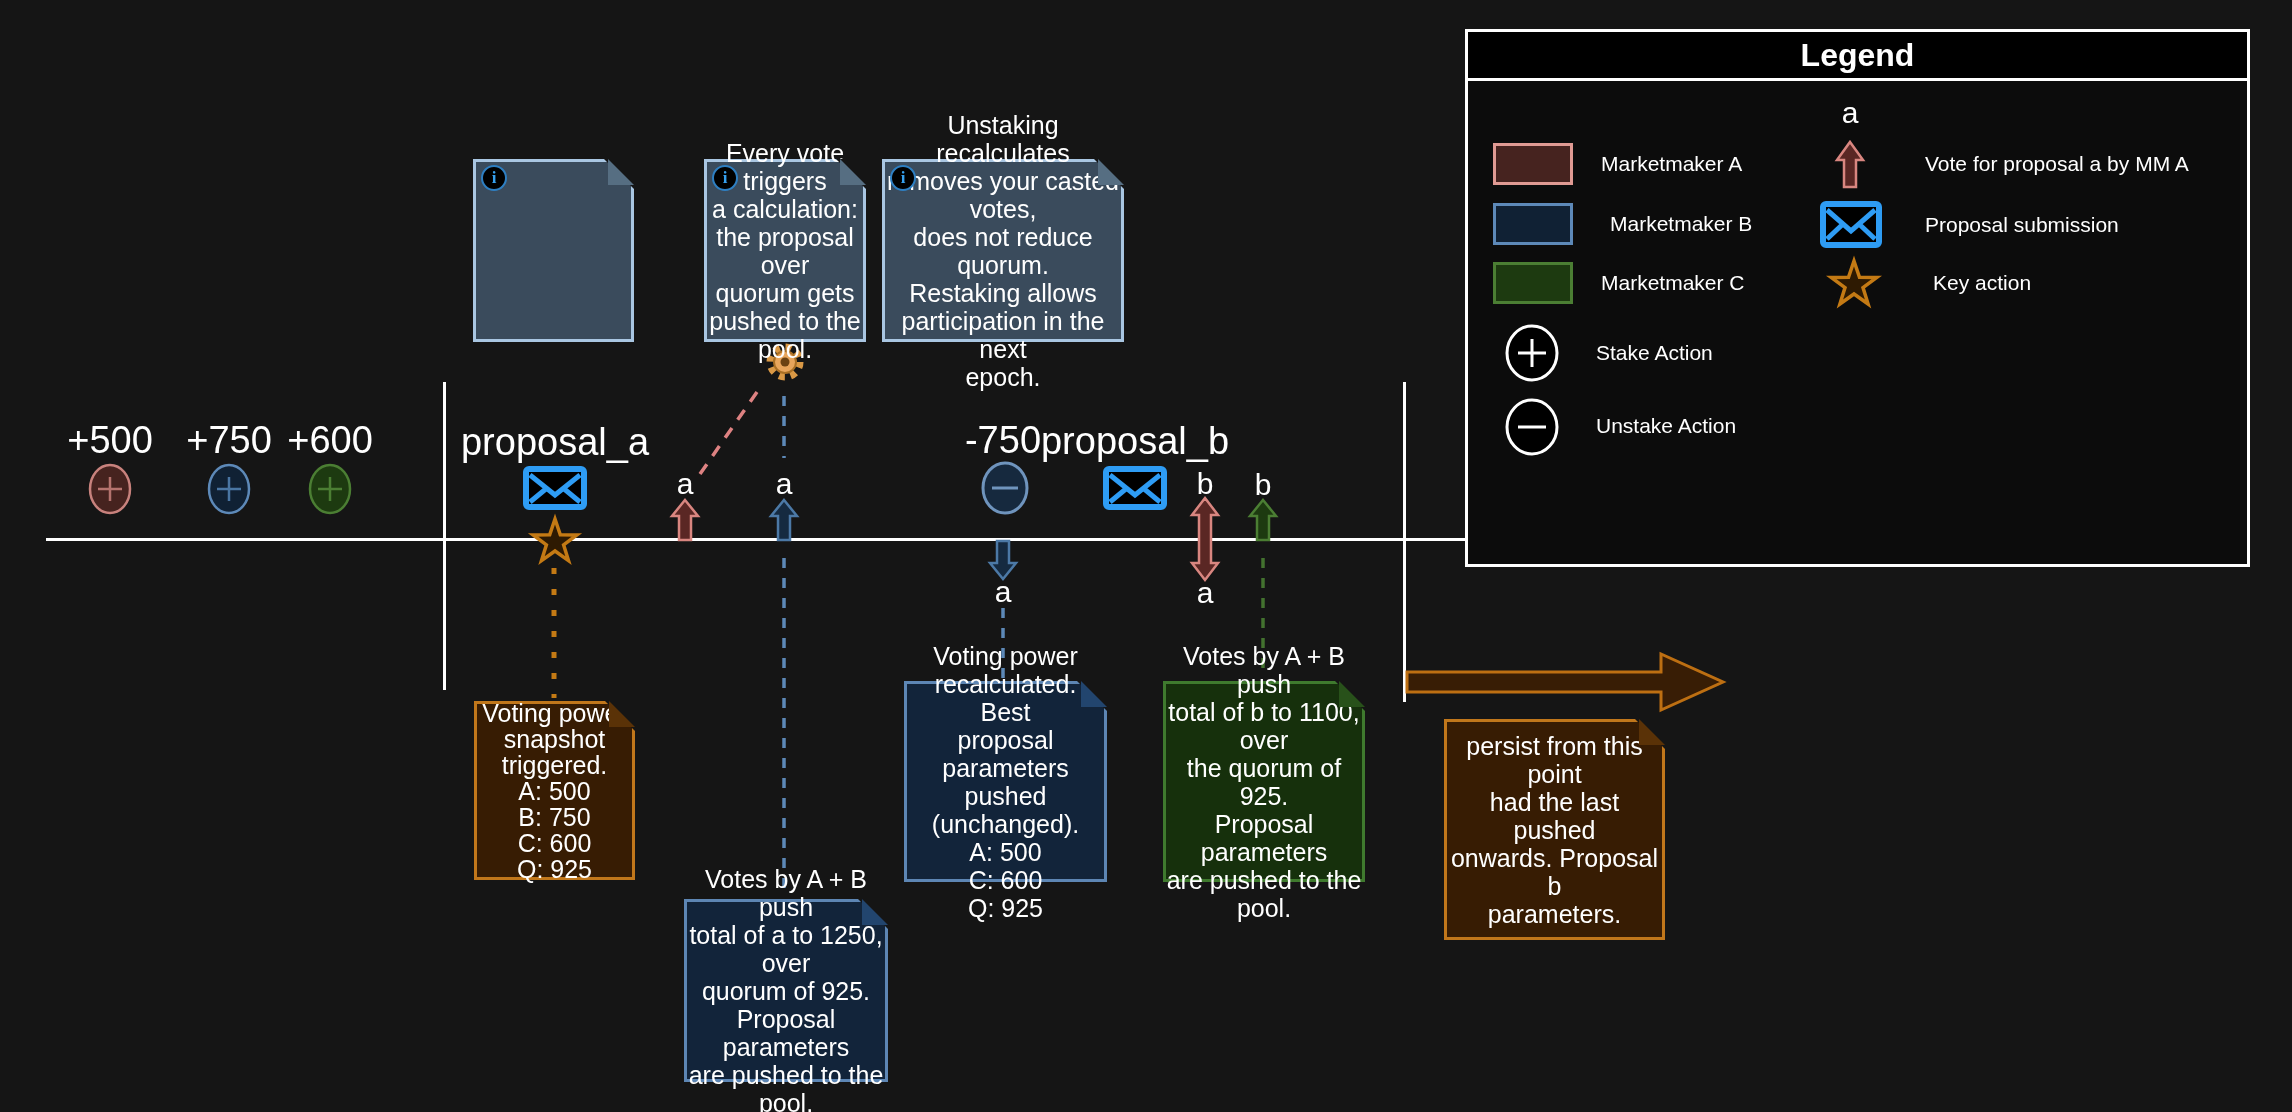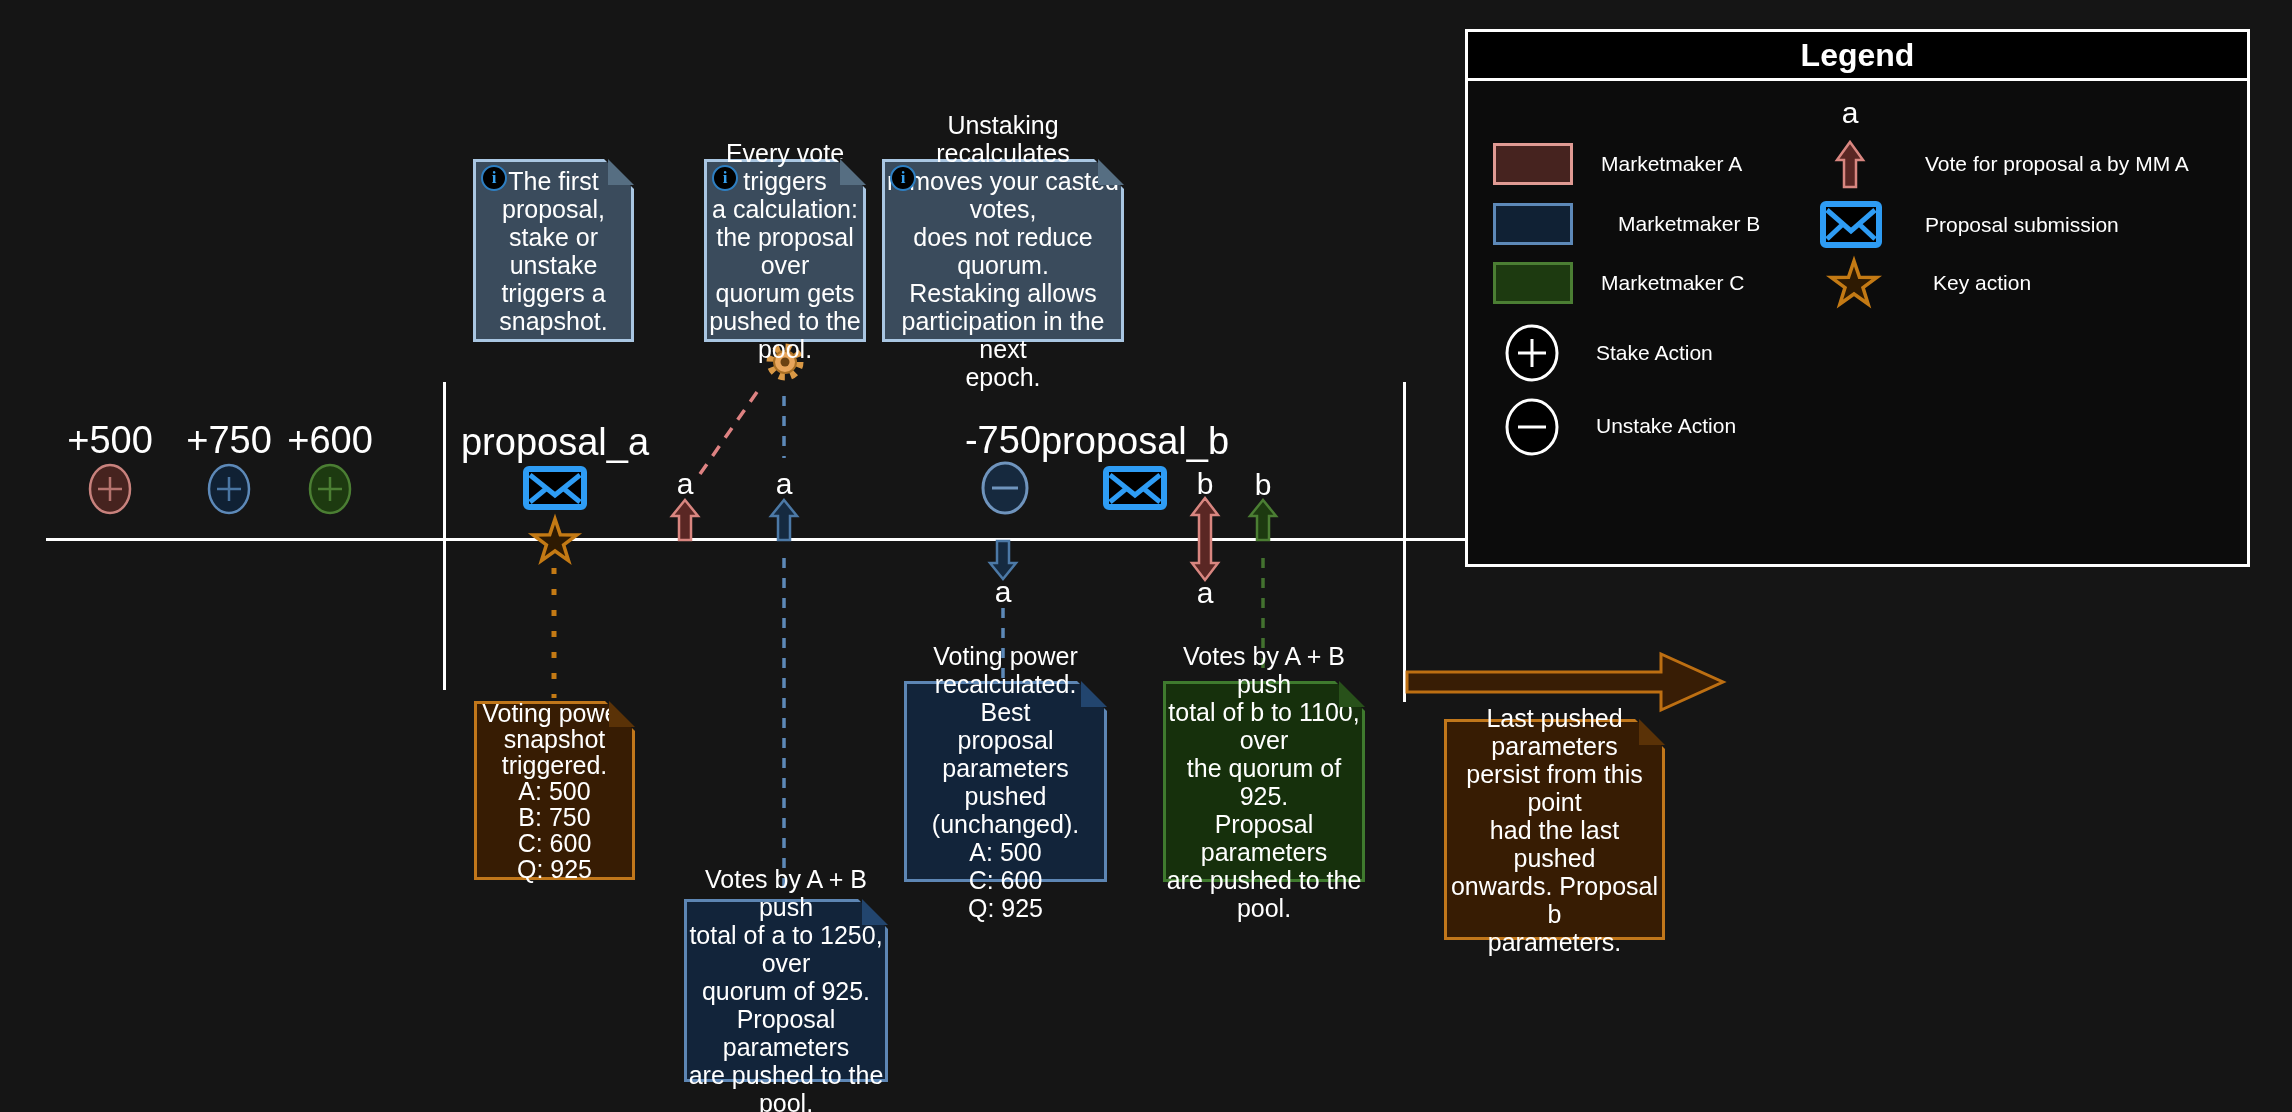--- a/index.html
+++ b/index.html
@@ -126,12 +126,6 @@
 
   <div class="note note-slate" style="left:473px;top:159px;width:161px;height:183px;">
     <div class="iicon">i</div>
-    <div>
-      <div>The first proposal,</div>
-      <div>stake or unstake</div>
-      <div>triggers a</div>
-      <div>snapshot.</div>
-    </div>
   </div>
   <div class="note note-slate" style="left:704px;top:159px;width:162px;height:183px;">
     <div class="iicon">i</div>

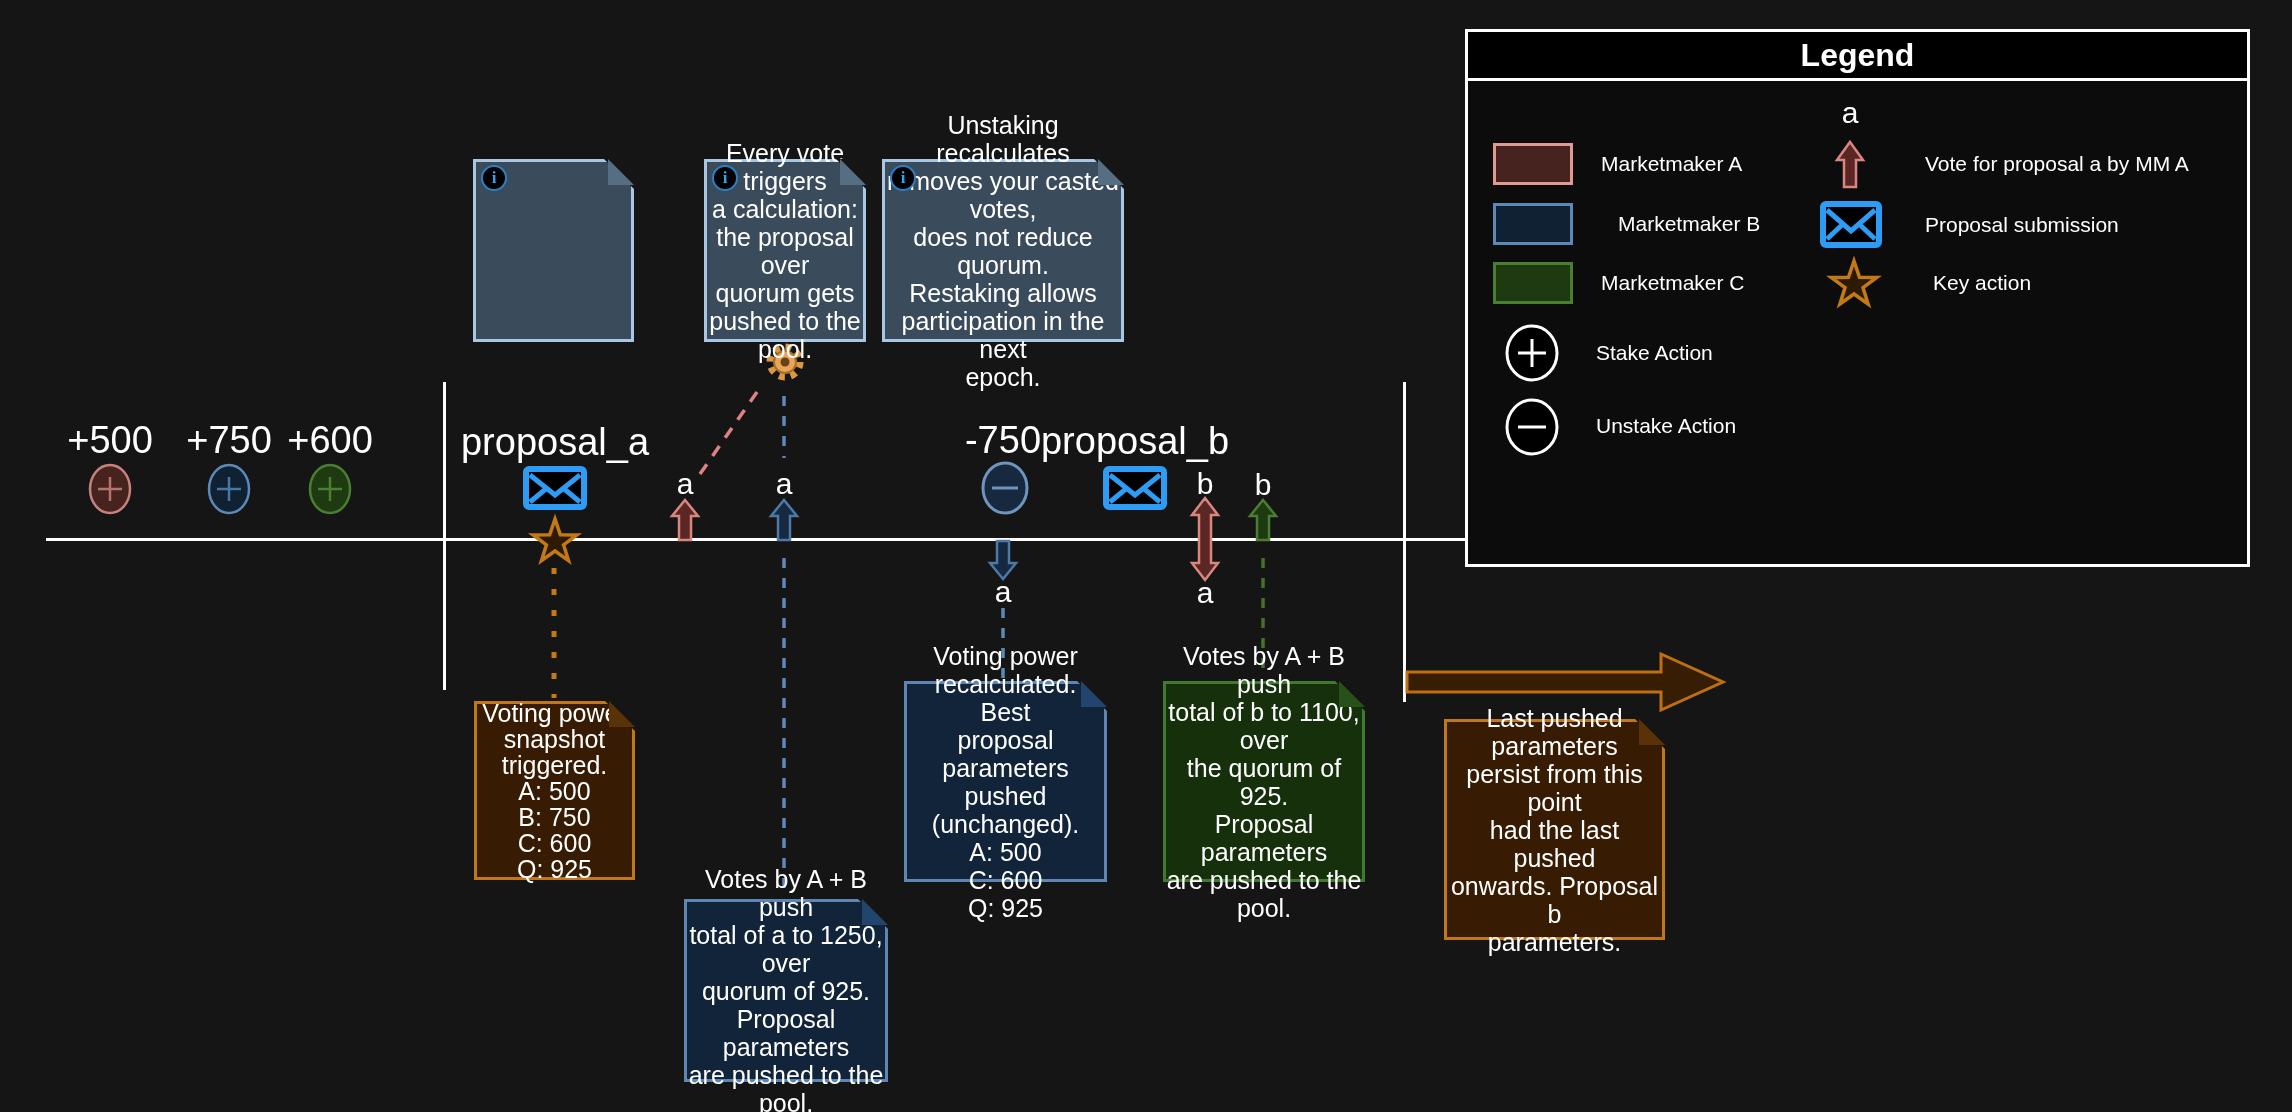--- a/index.html
+++ b/index.html
@@ -205,7 +205,7 @@
     <div class="llbl" style="left:133px;top:132px;">Marketmaker A</div>
 
     <div class="swatch" style="left:25px;top:171px;--bg:#102134;--bc:#5d89b8;"></div>
-    <div class="llbl" style="left:150px;top:192px;">Marketmaker B</div>
+    <div class="llbl" style="left:142px;top:192px;">Marketmaker B</div>
 
     <div class="swatch" style="left:25px;top:230px;--bg:#1d3a10;--bc:#4b7e33;"></div>
     <div class="llbl" style="left:133px;top:251px;">Marketmaker C</div>

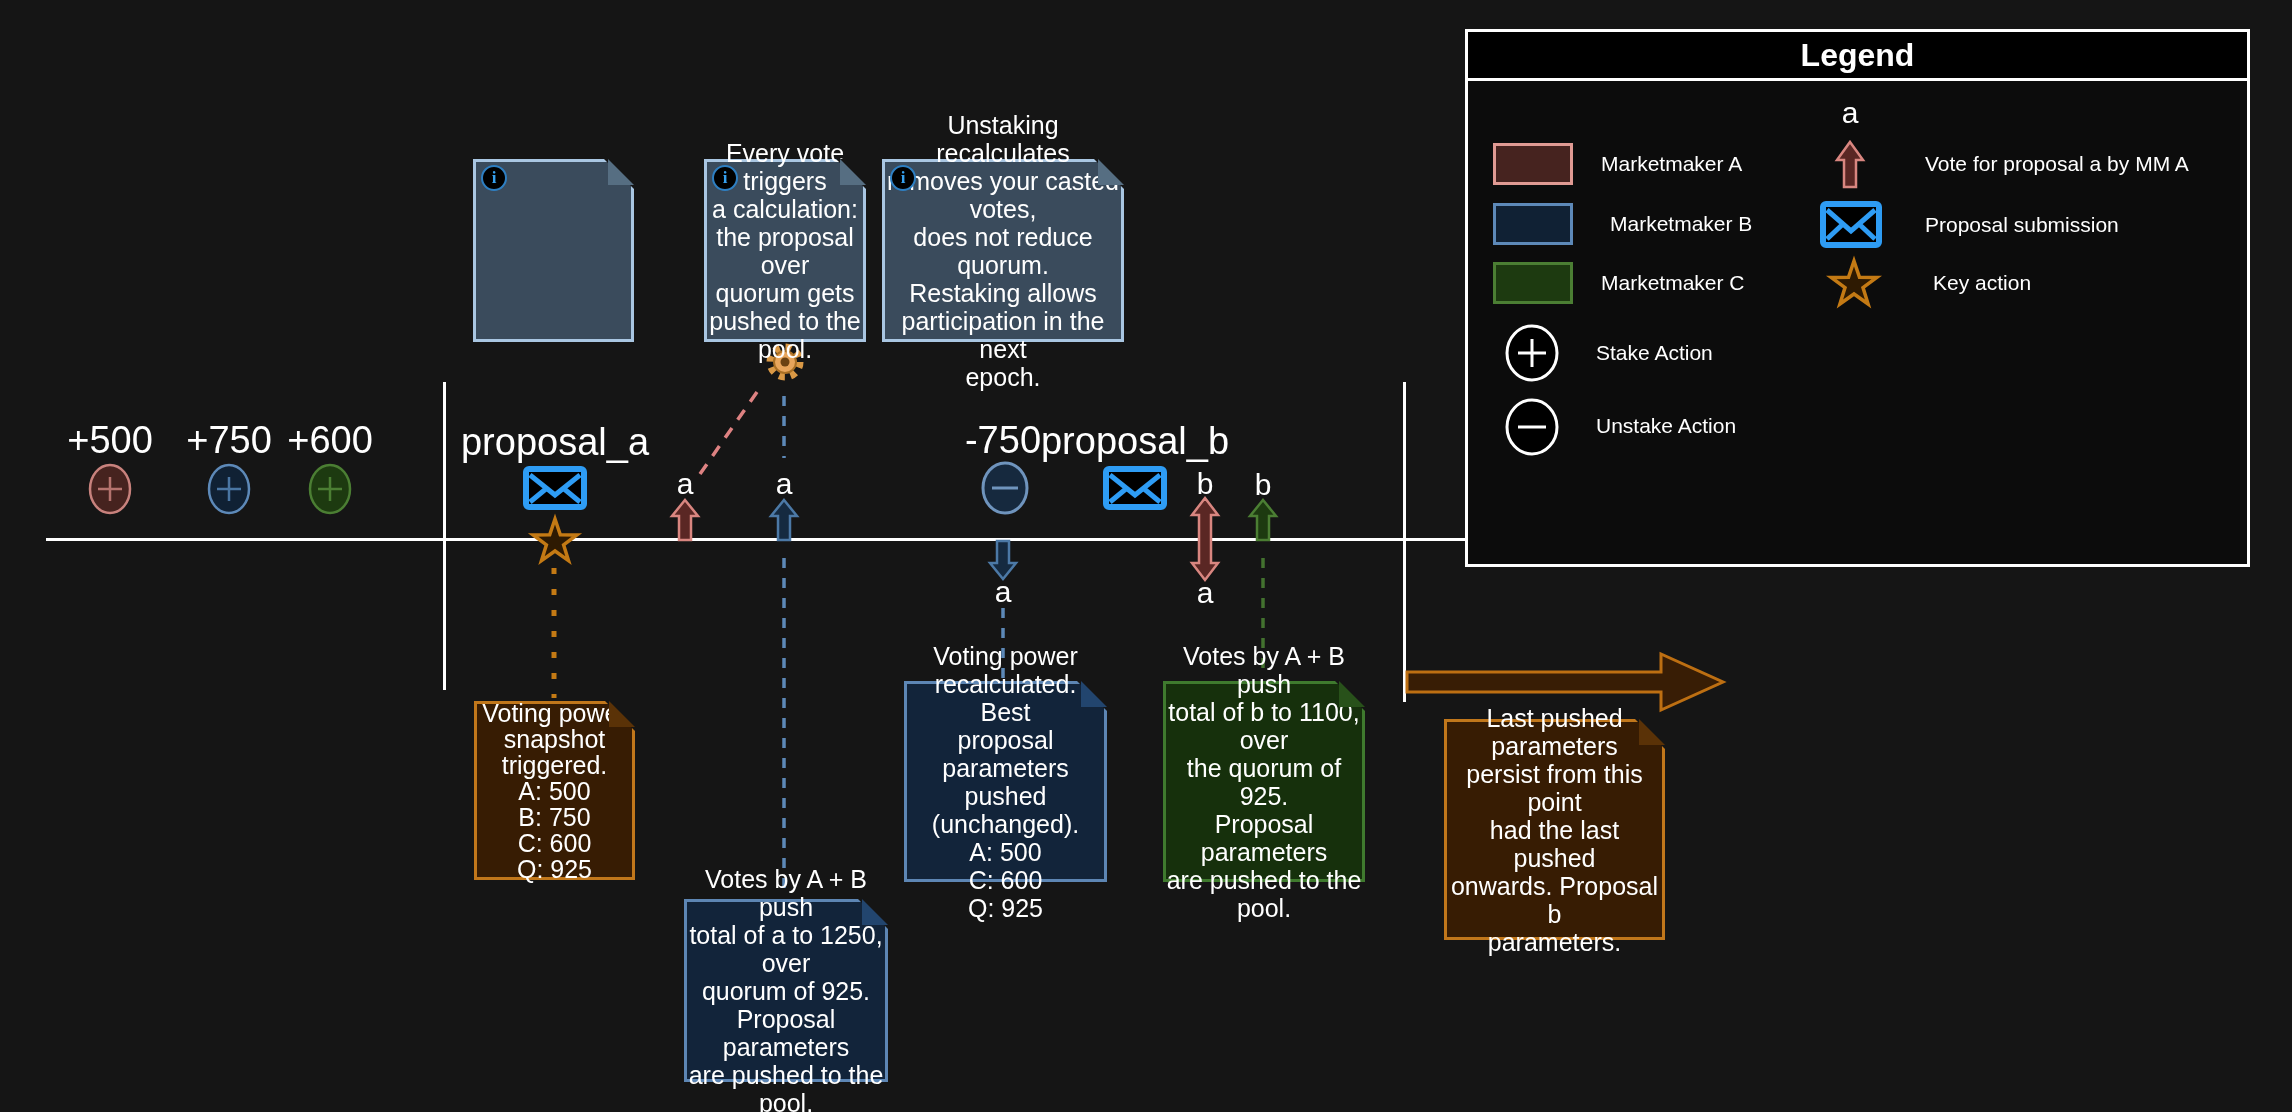--- a/index.html
+++ b/index.html
@@ -190,7 +190,6 @@
   </div>
   <div class="note note-orange" style="left:1444px;top:719px;width:221px;height:221px;">
     <div>
-      <div>Last pushed parameters</div>
       <div>persist from this point</div>
       <div>had the last pushed</div>
       <div>onwards. Proposal b</div>

